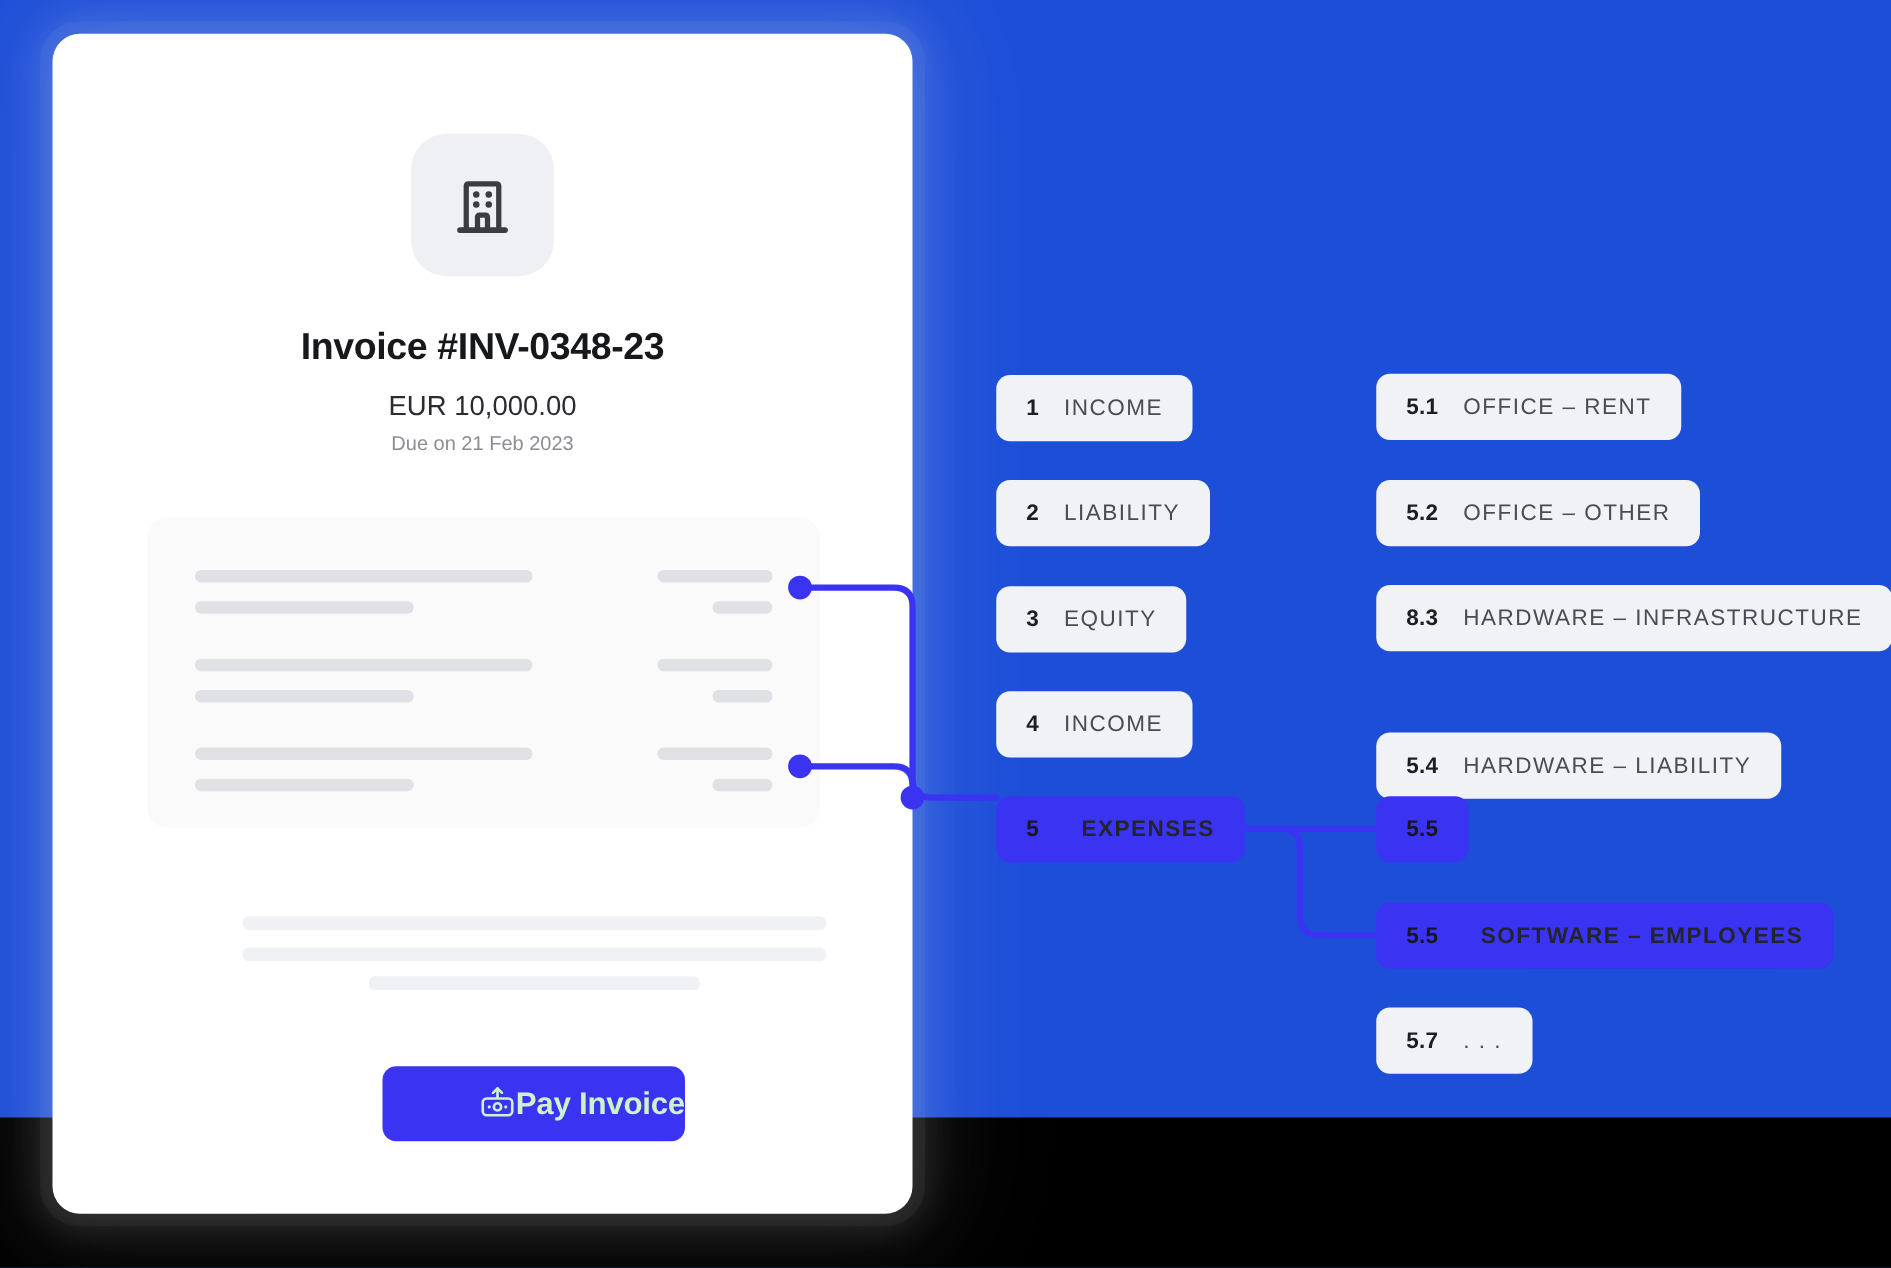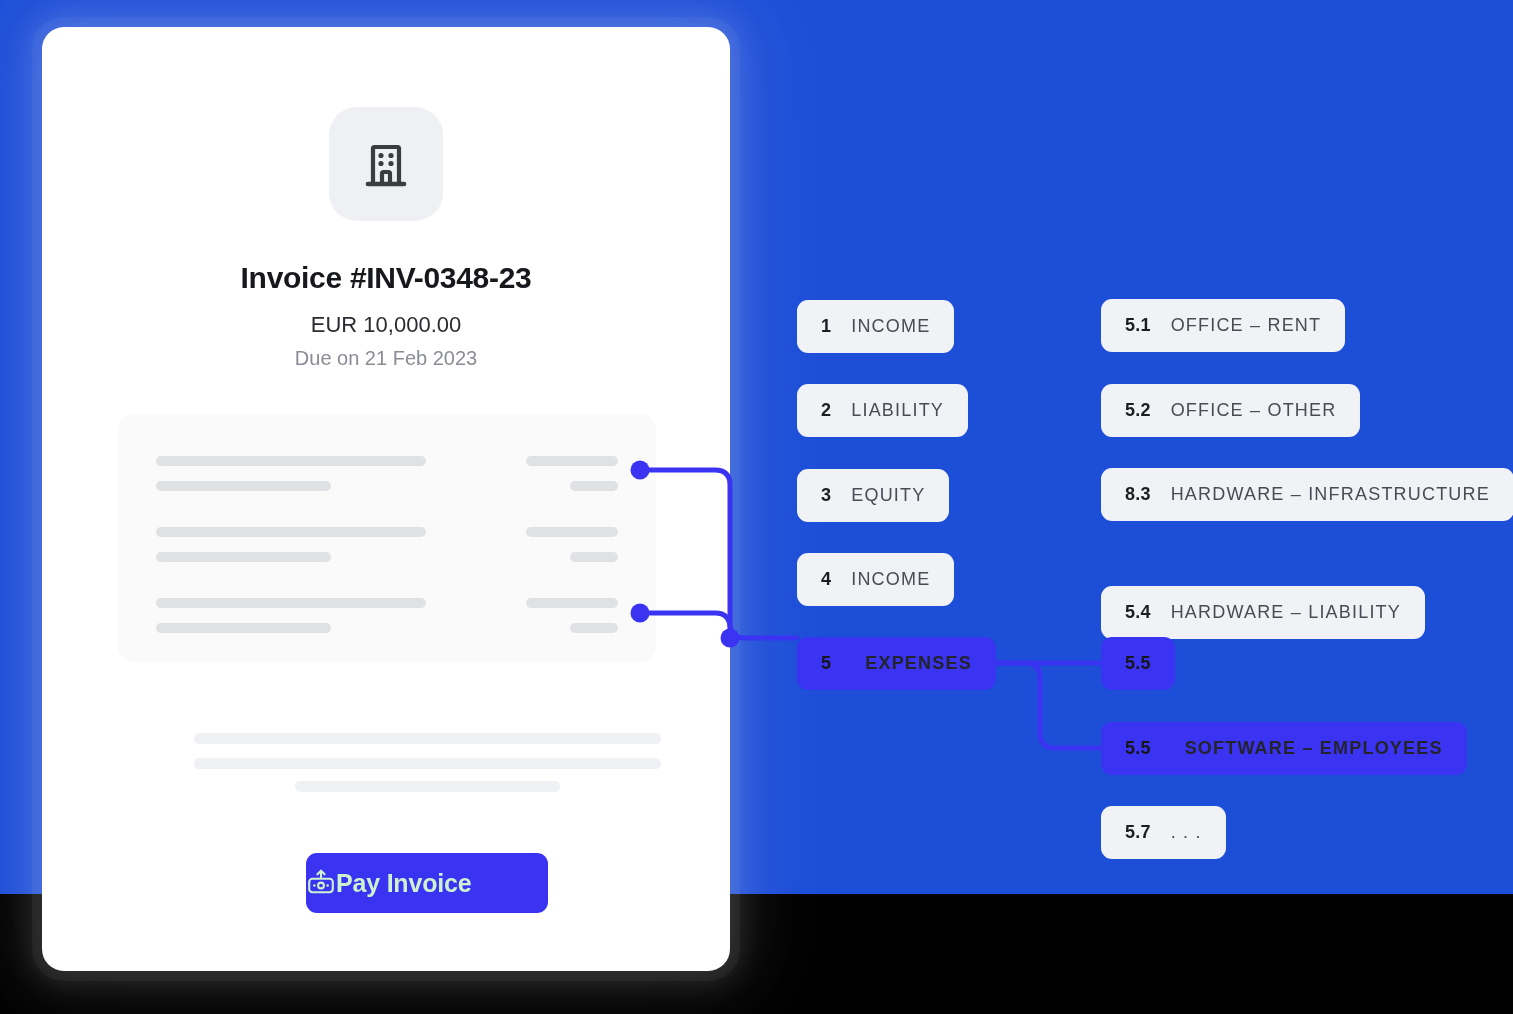--- a/index.html
+++ b/index.html
@@ -77,7 +77,7 @@
     left: 0;
     width: 100%;
     text-align: center;
-    font-size: 20px;
+    font-size: 16px;
     font-weight: 400;
     color: #8b8d96;
   }

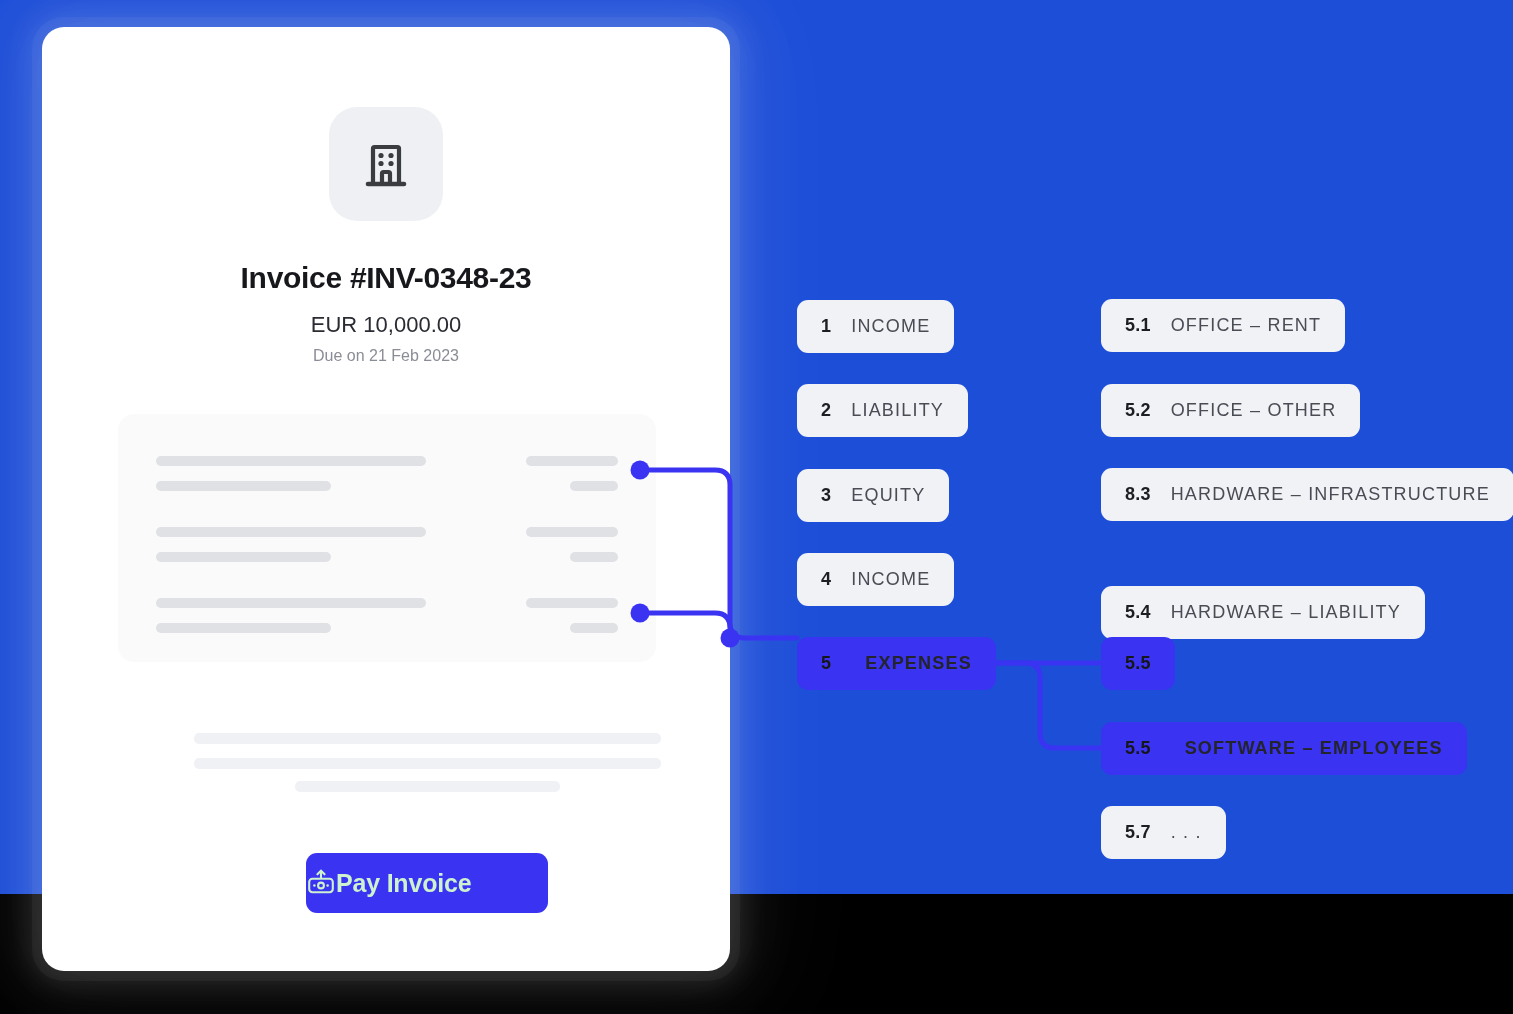--- a/index.html
+++ b/index.html
@@ -131,7 +131,7 @@
     border-radius: 11px;
     display: flex;
     align-items: center;
-    justify-content: flex-start;
+    justify-content: flex-end;
     cursor: pointer;
     font-family: "Liberation Sans", sans-serif;
   }

